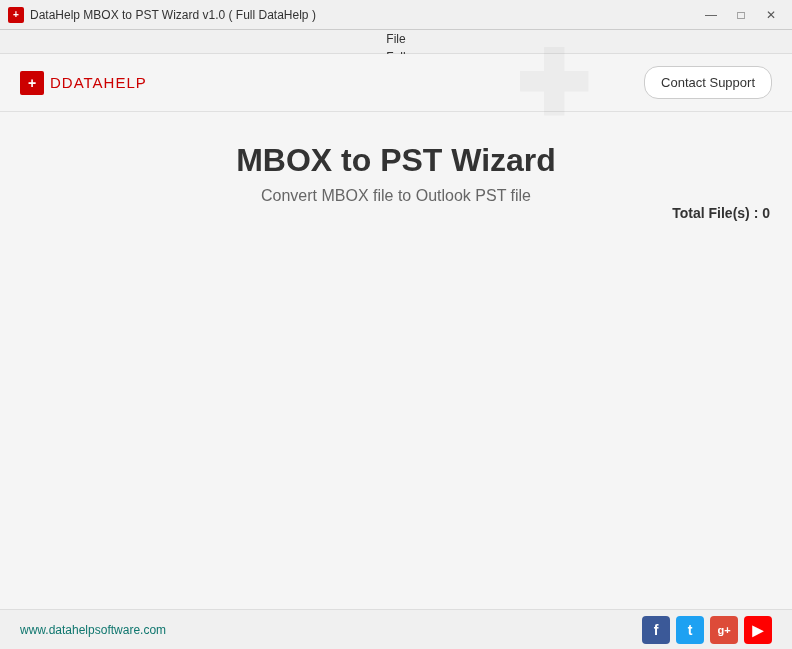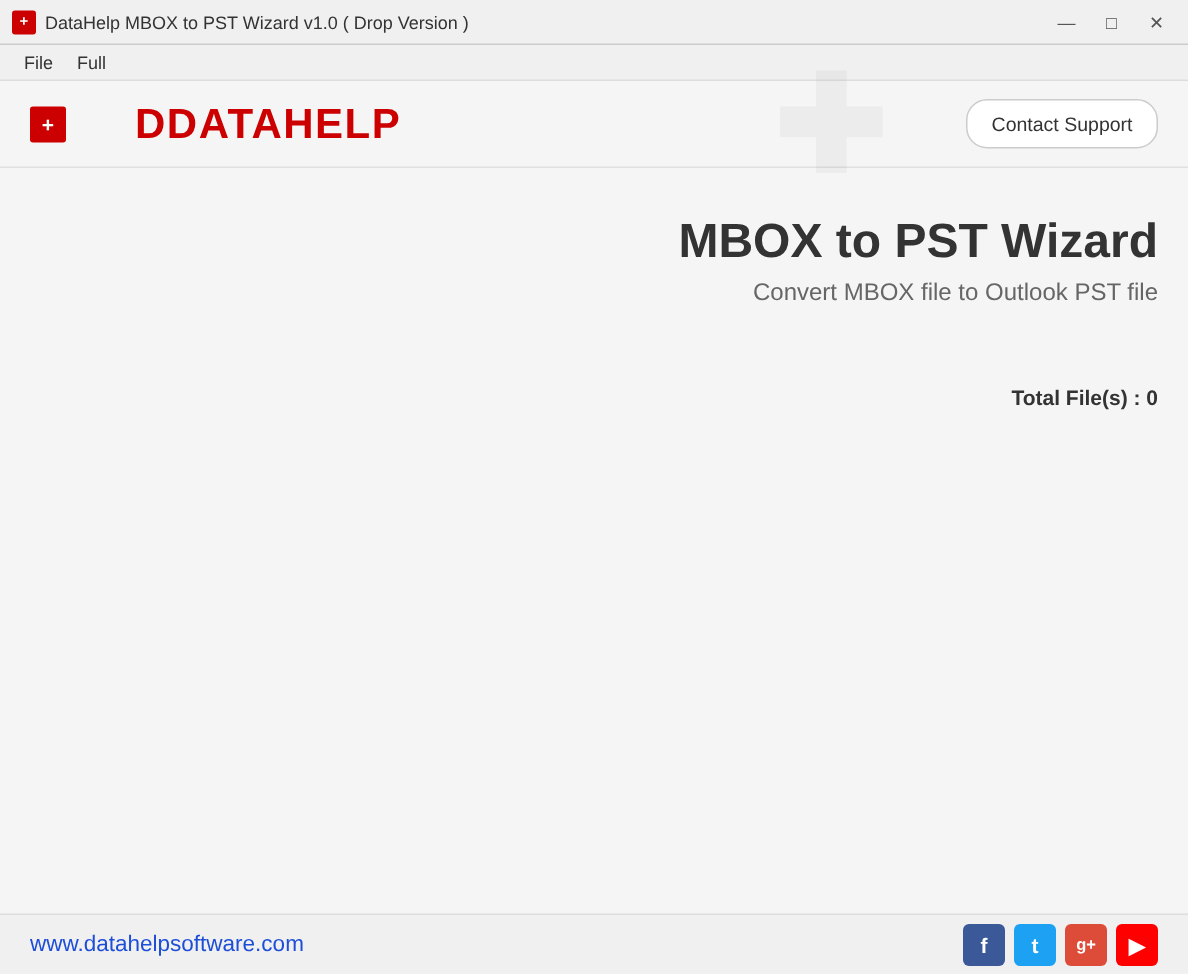--- a/index.html
+++ b/index.html
@@ -288,7 +288,7 @@
     <div class="title-bar-icon">
       <span>+</span>
     </div>
-    <span class="title-bar-text">DataHelp MBOX to PST Wizard v1.0 ( Drop Version )</span>
+    <span class="title-bar-text">DataHelp MBOX to PST Wizard v1.0 ( Full DataHelp )</span>
   </div>
   <div class="title-bar-controls">
     <button class="title-btn">—</button>

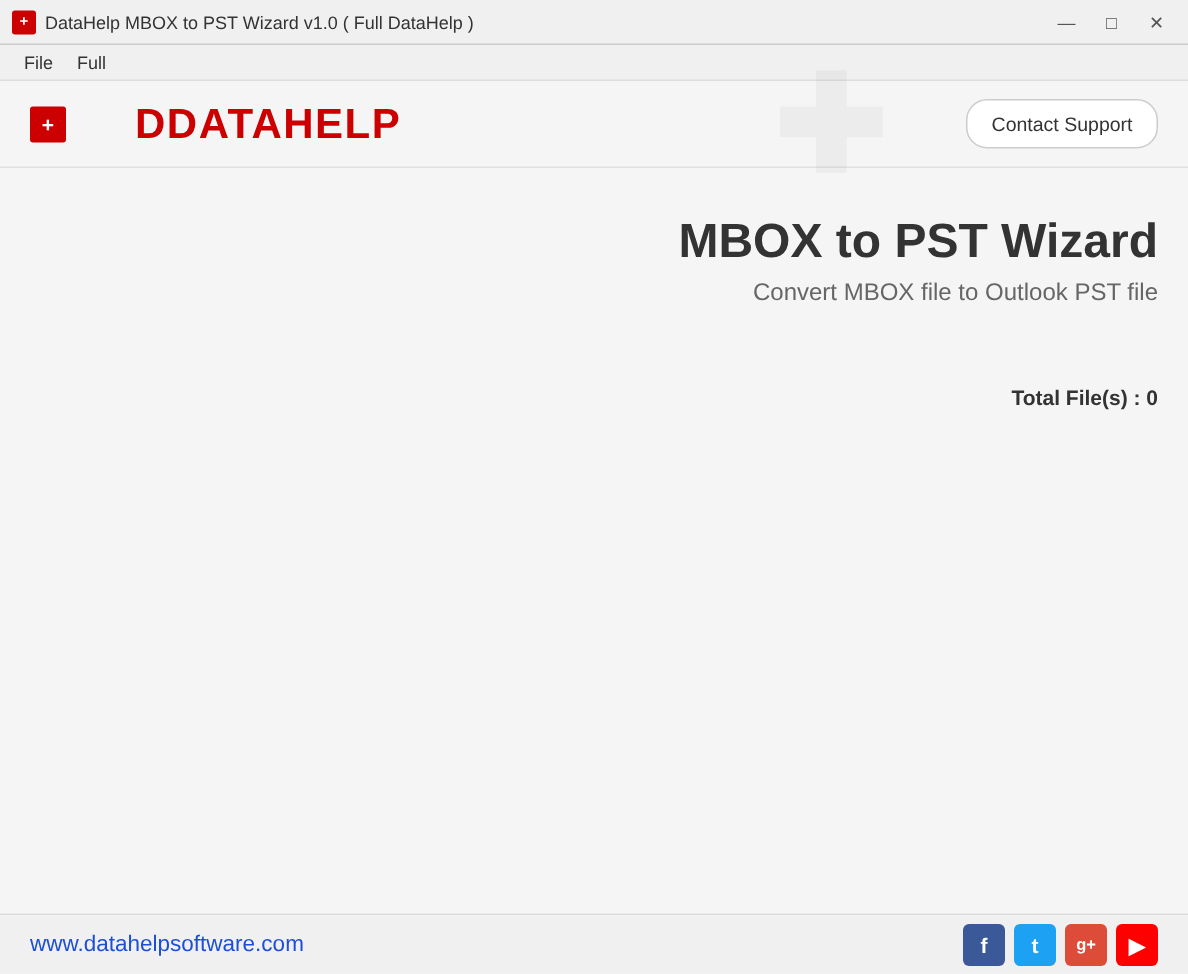--- a/index.html
+++ b/index.html
@@ -70,6 +70,7 @@
       align-items: center;
       padding: 0 8px;
       border-bottom: 1px solid #ddd;
+      flex-direction: column;
     }
     .menu-item {
       font-size: 12px;

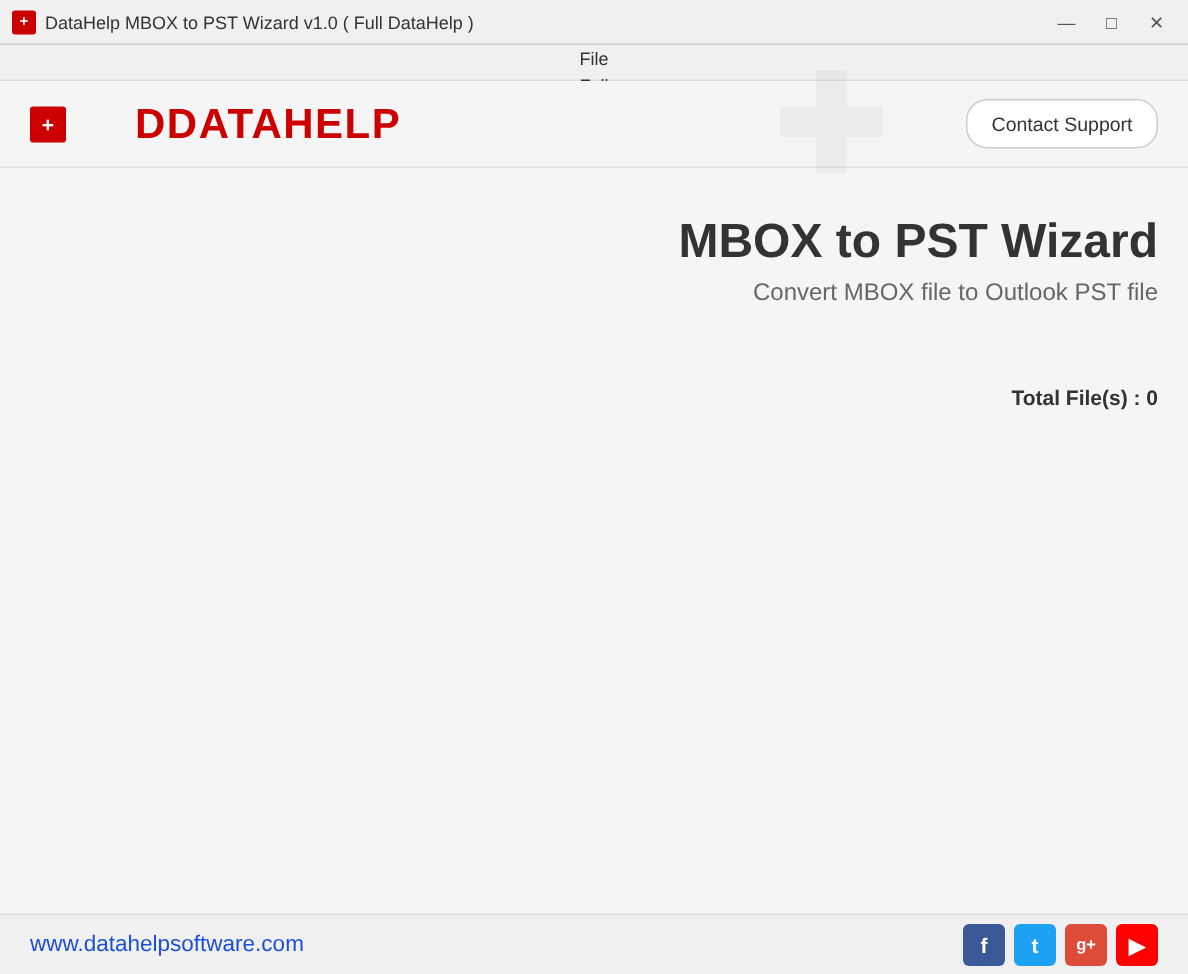--- a/index.html
+++ b/index.html
@@ -116,11 +116,10 @@
       font-weight: bold;
     }
     .logo-text {
-      font-size: 28px;
-      font-weight: bold;
+      font-size: 15px;
+      font-weight: normal;
       color: #333;
       letter-spacing: 1px;
-      margin-left: 40px;
     }
     .logo-text span {
       color: #cc0000;

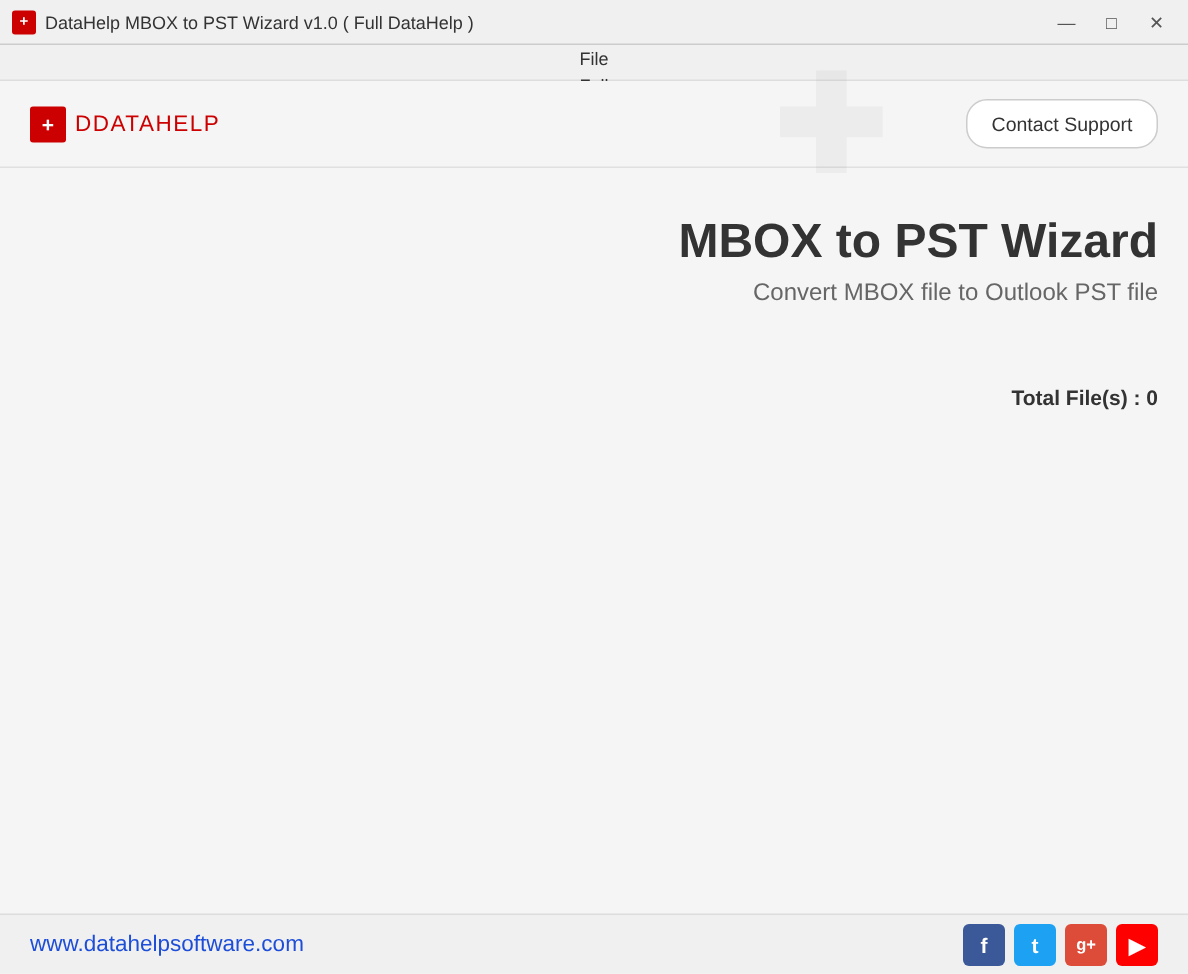--- a/index.html
+++ b/index.html
@@ -154,7 +154,7 @@
       flex: 1;
       display: flex;
       flex-direction: column;
-      align-items: flex-end;
+      align-items: center;
       padding: 30px 20px 20px;
     }
 

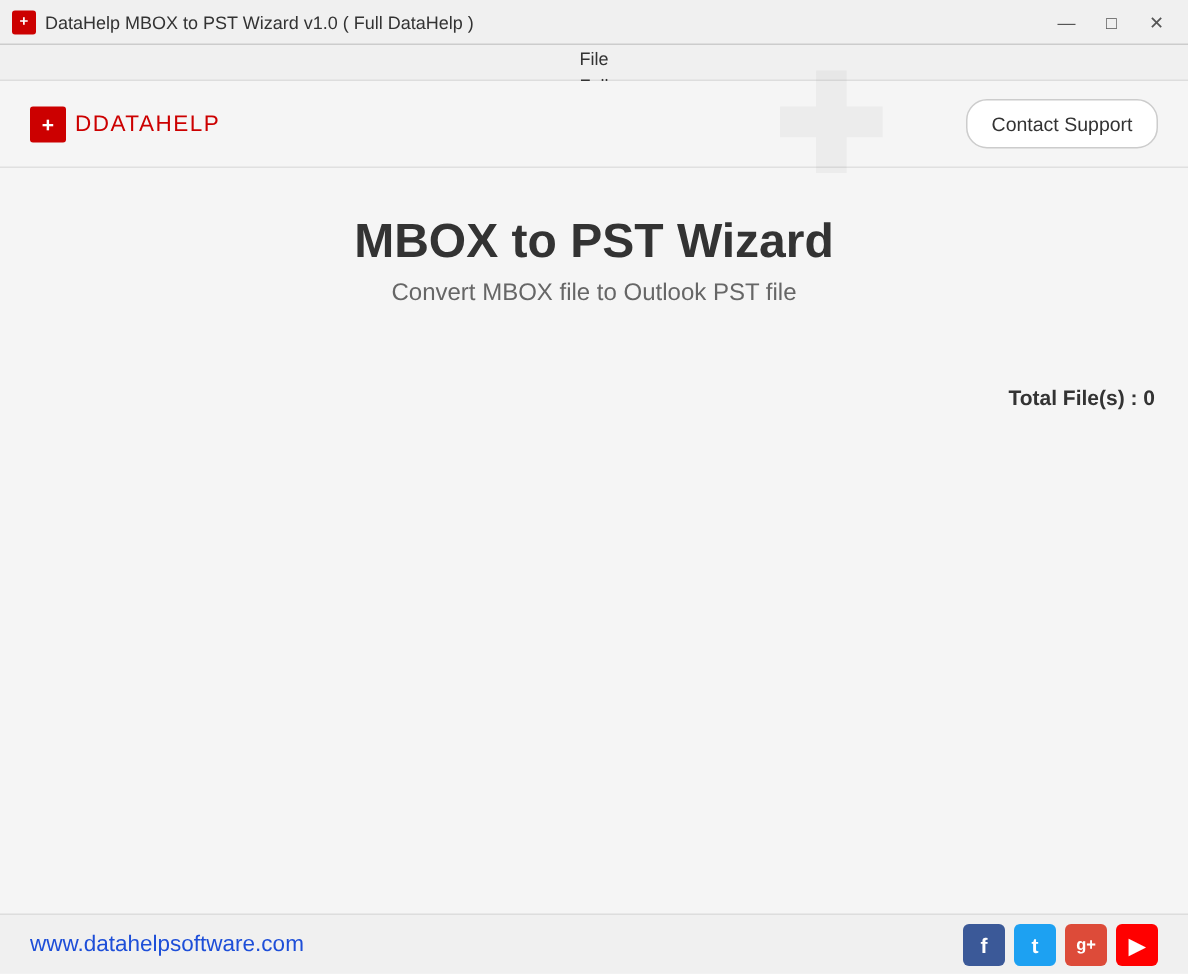--- a/index.html
+++ b/index.html
@@ -167,7 +167,6 @@
     .page-subtitle {
       font-size: 16px;
       color: #666;
-      margin-bottom: 28px;
     }
 
     

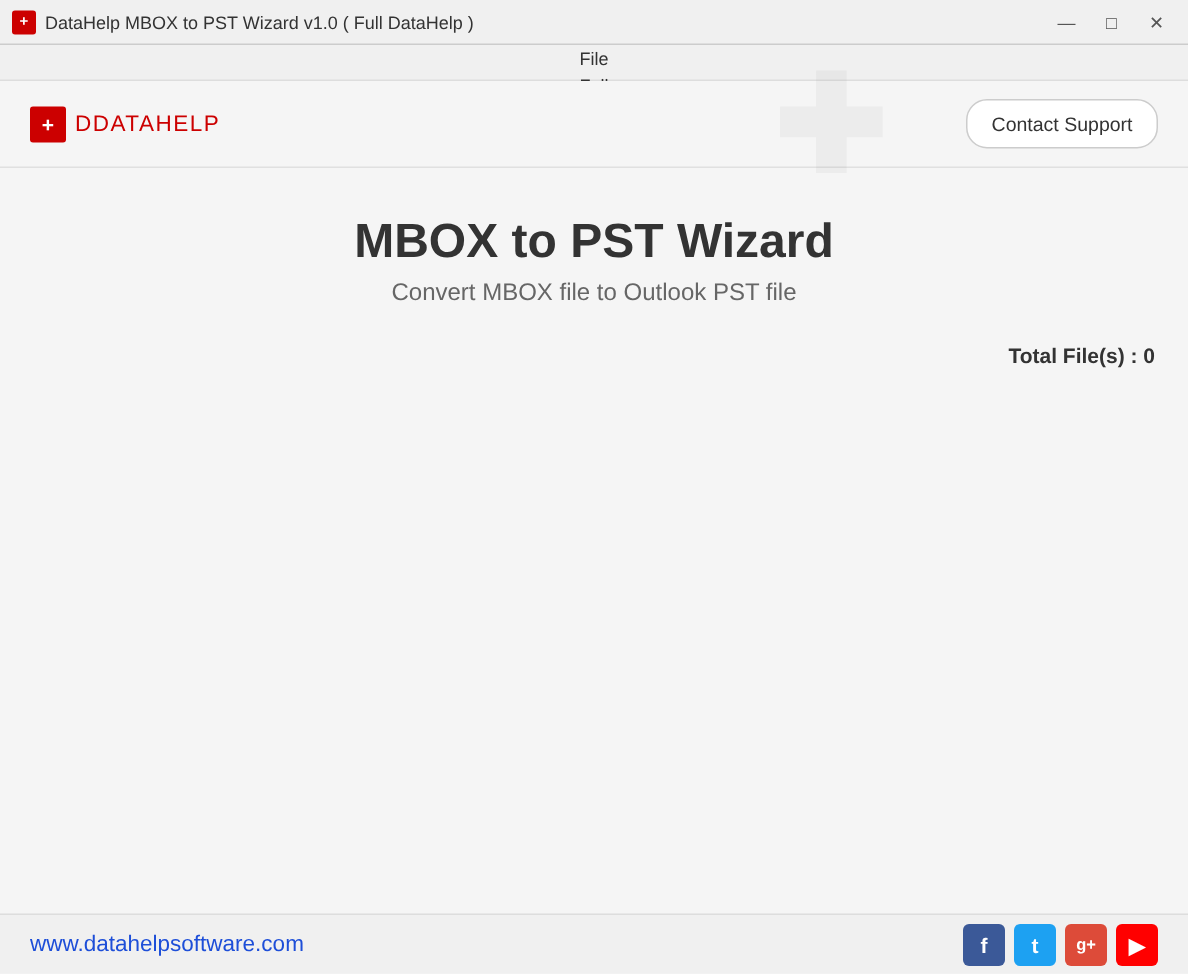--- a/index.html
+++ b/index.html
@@ -227,7 +227,7 @@
       font-size: 14px;
       font-weight: bold;
       color: #333;
-      margin-top: 24px;
+      margin-top: 0;
       margin-bottom: 16px;
     }
 

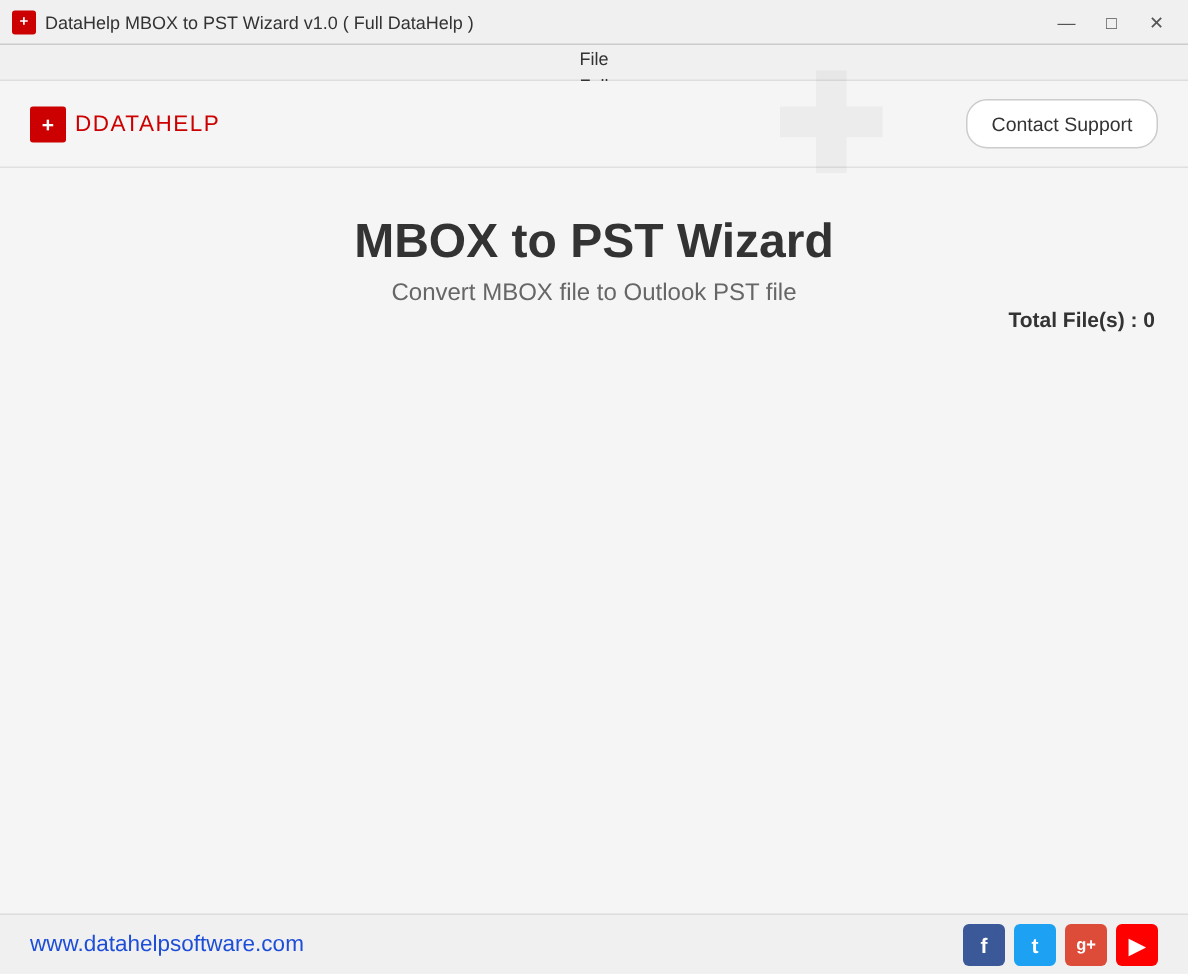--- a/index.html
+++ b/index.html
@@ -254,8 +254,8 @@
       border-top: 1px solid #ddd;
     }
     .footer-url {
-      font-size: 15px;
-      color: #1d4ed8;
+      font-size: 12px;
+      color: #0f766e;
     }
     .social-icons {
       display: flex;

